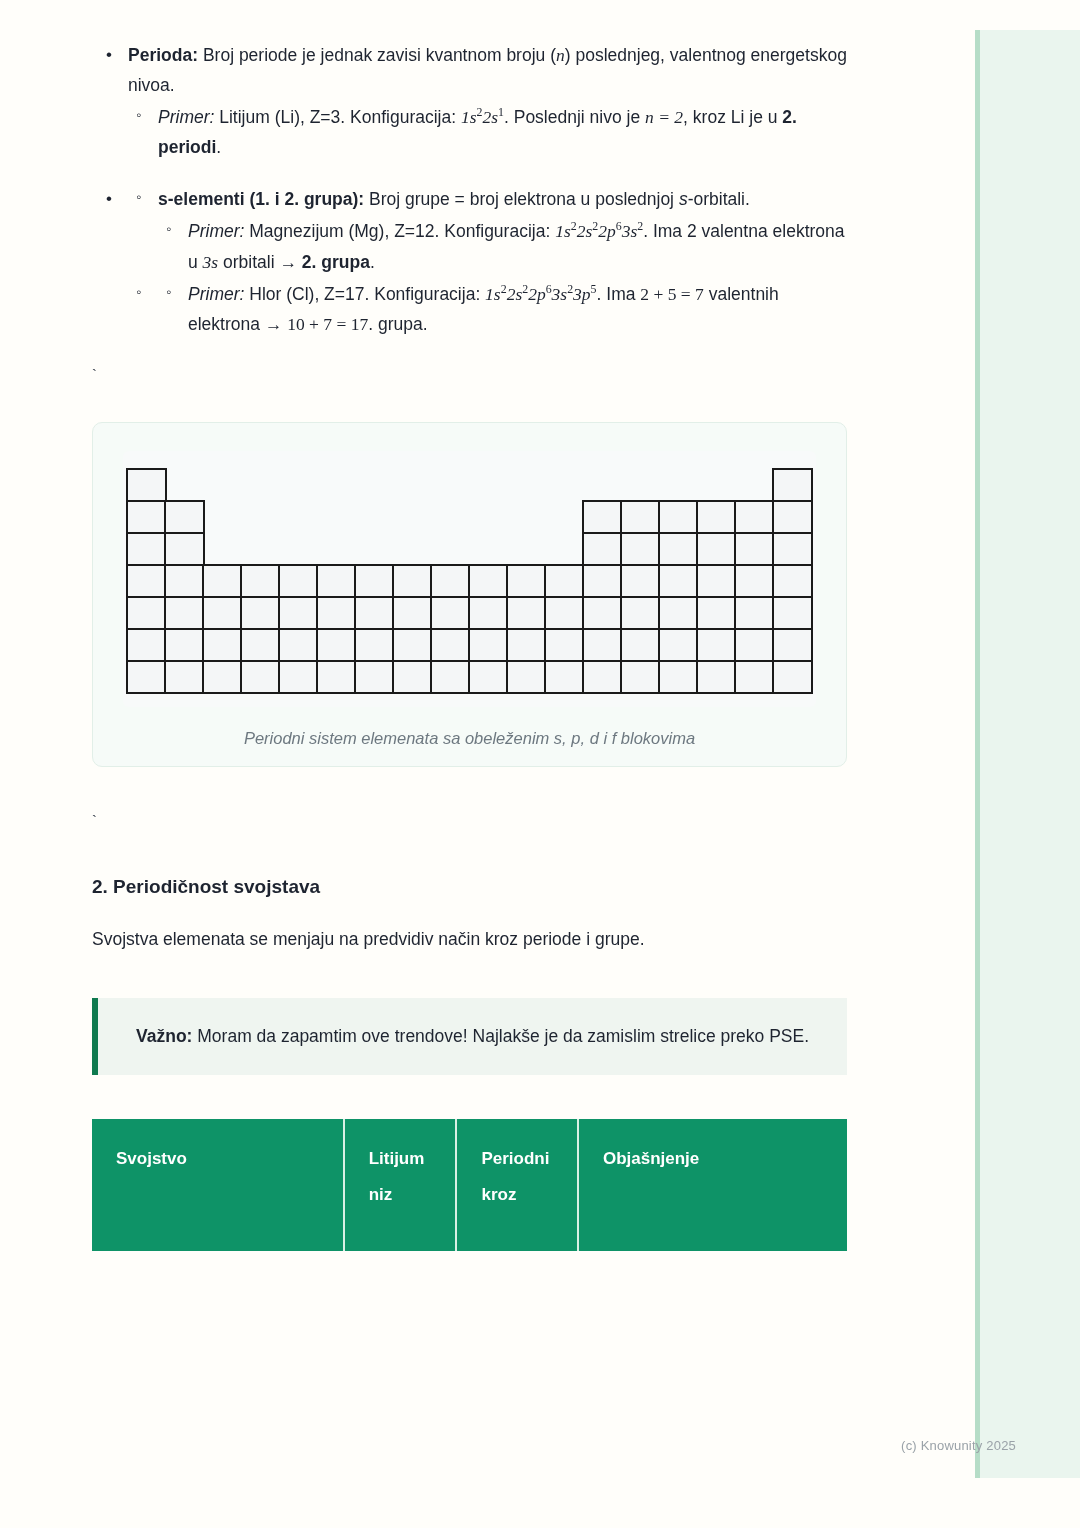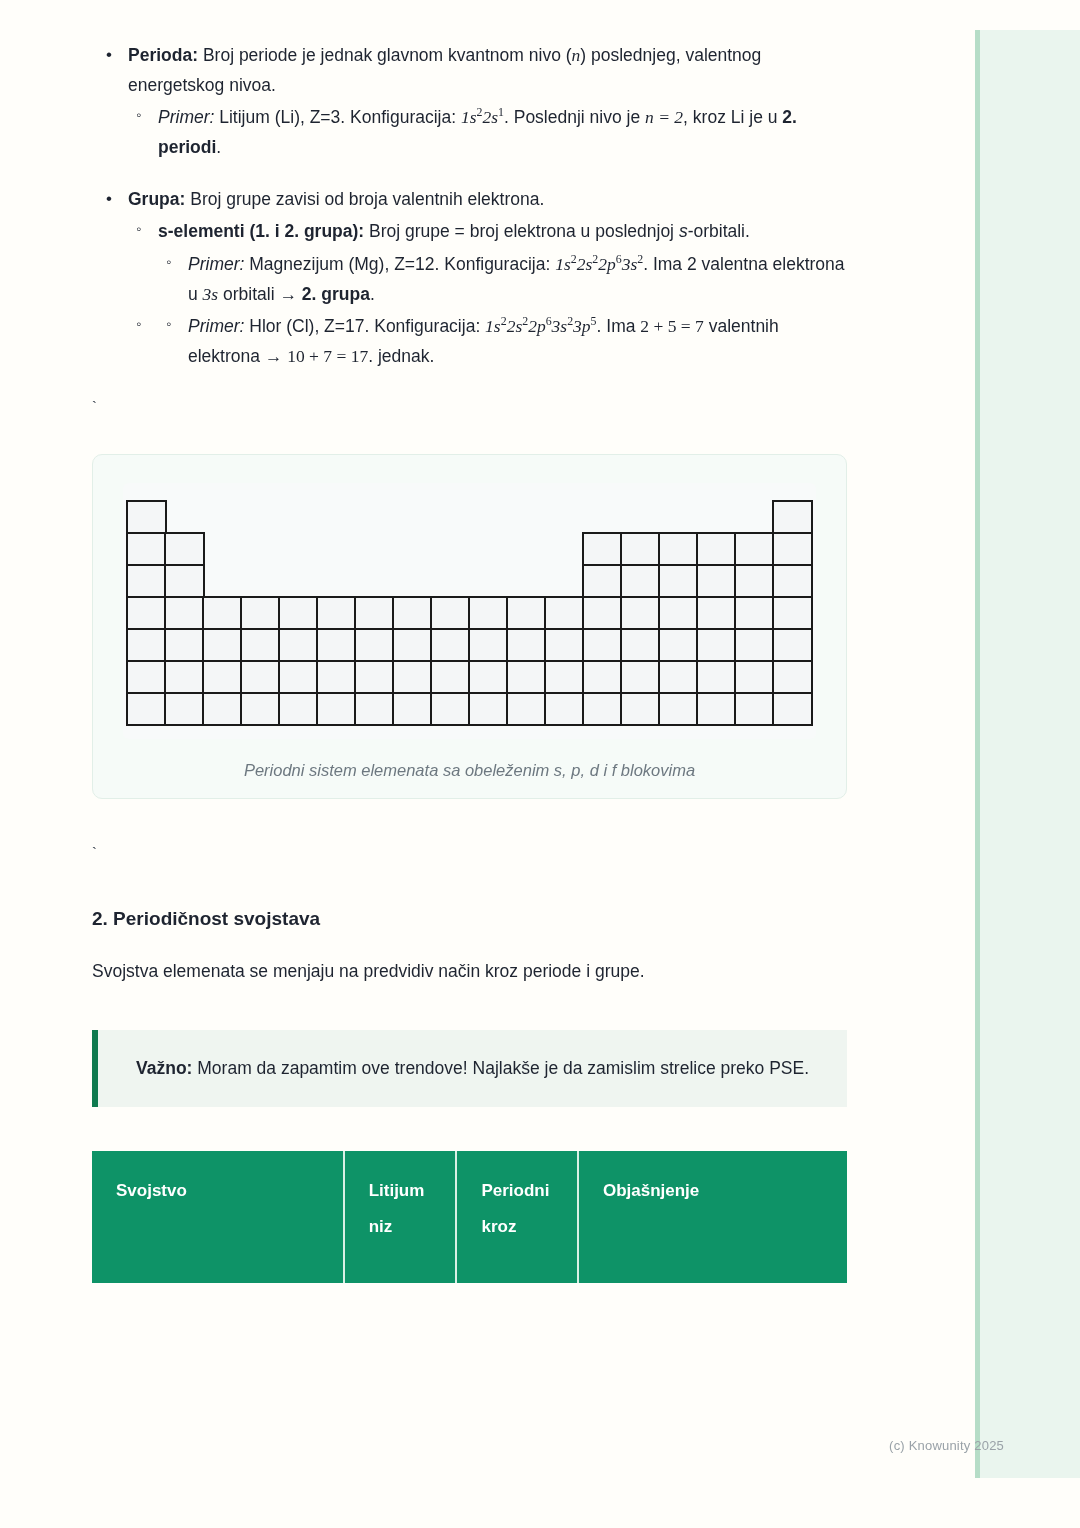--- a/index.html
+++ b/index.html
@@ -178,7 +178,7 @@
 
       <li>
         <span class="bul">•</span>
-        <span><b>Perioda:</b><span> Broj periode je jednak glavnom kvantnom nivo (</span><span class="mathit">n</span><span>) poslednjeg, valentnog energetskog nivoa.</span></span>
+        <span><b>Perioda:</b><span> Broj periode je jednak zavisi kvantnom broju (</span><span class="mathit">n</span><span>) poslednjeg, valentnog energetskog nivoa.</span></span>
         <ul class="l2">
           <li>
             <span class="bul2">◦</span>

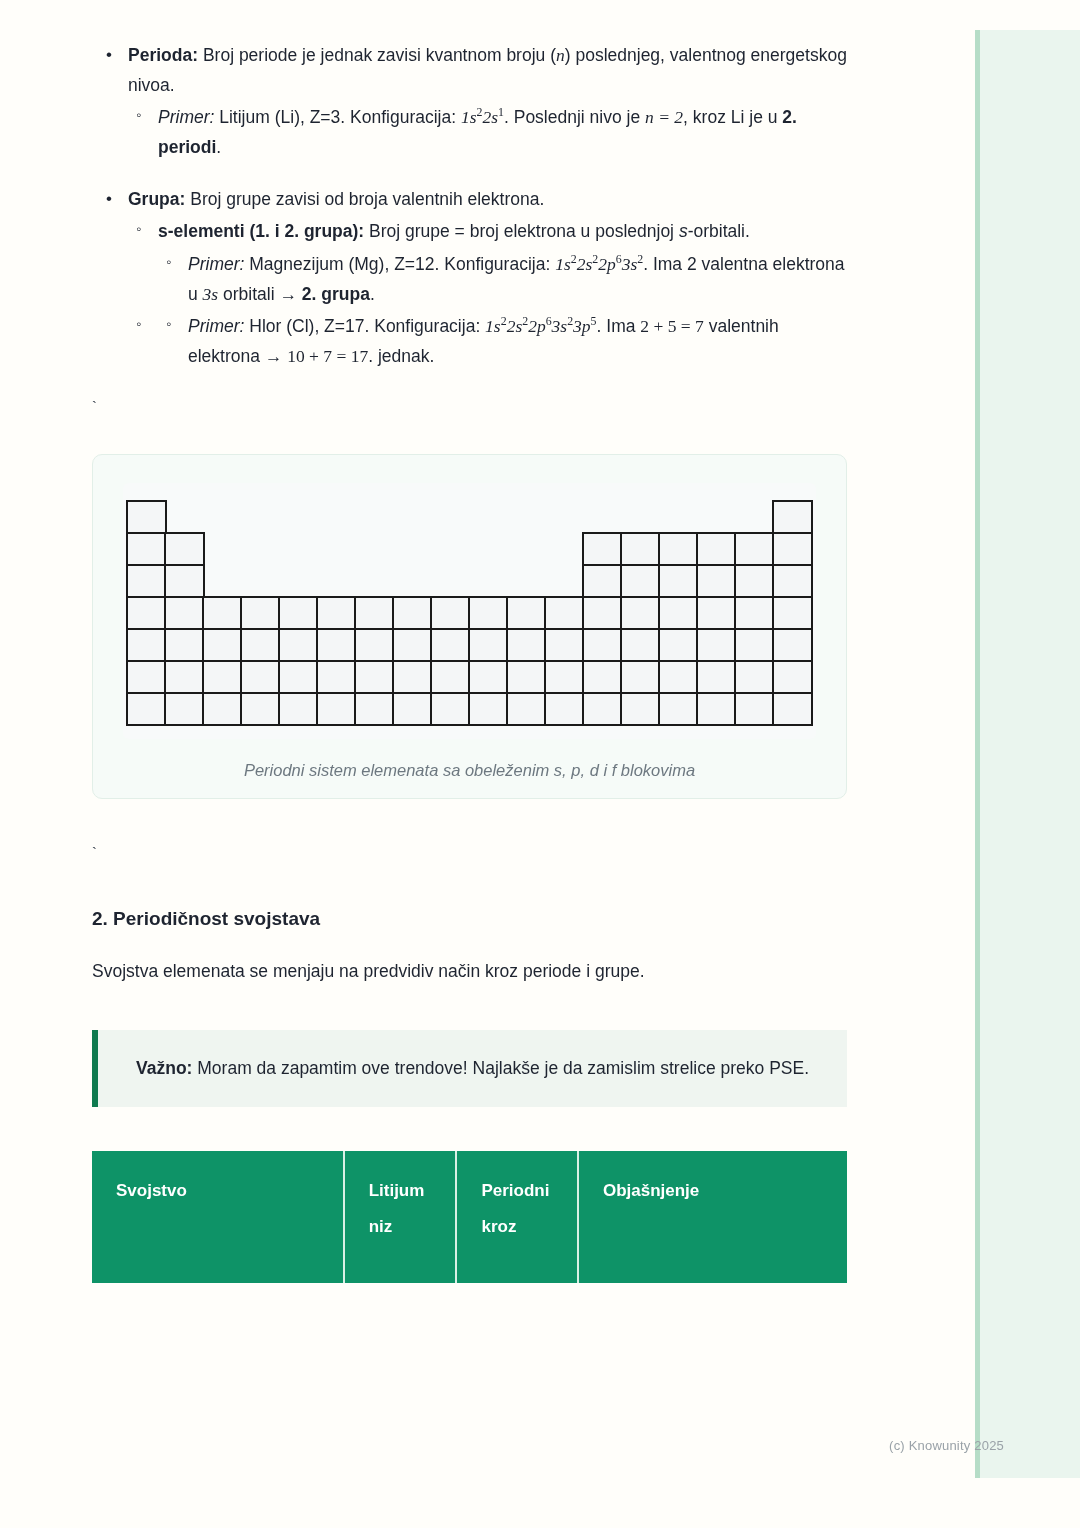--- a/index.html
+++ b/index.html
@@ -189,7 +189,6 @@
 
       <li class="grp-gap">
         <span class="bul">•</span>
-        <span><b>Grupa:</b><span> Broj grupe zavisi od broja valentnih elektrona.</span></span>
 
         <ul class="l2">
           <li>

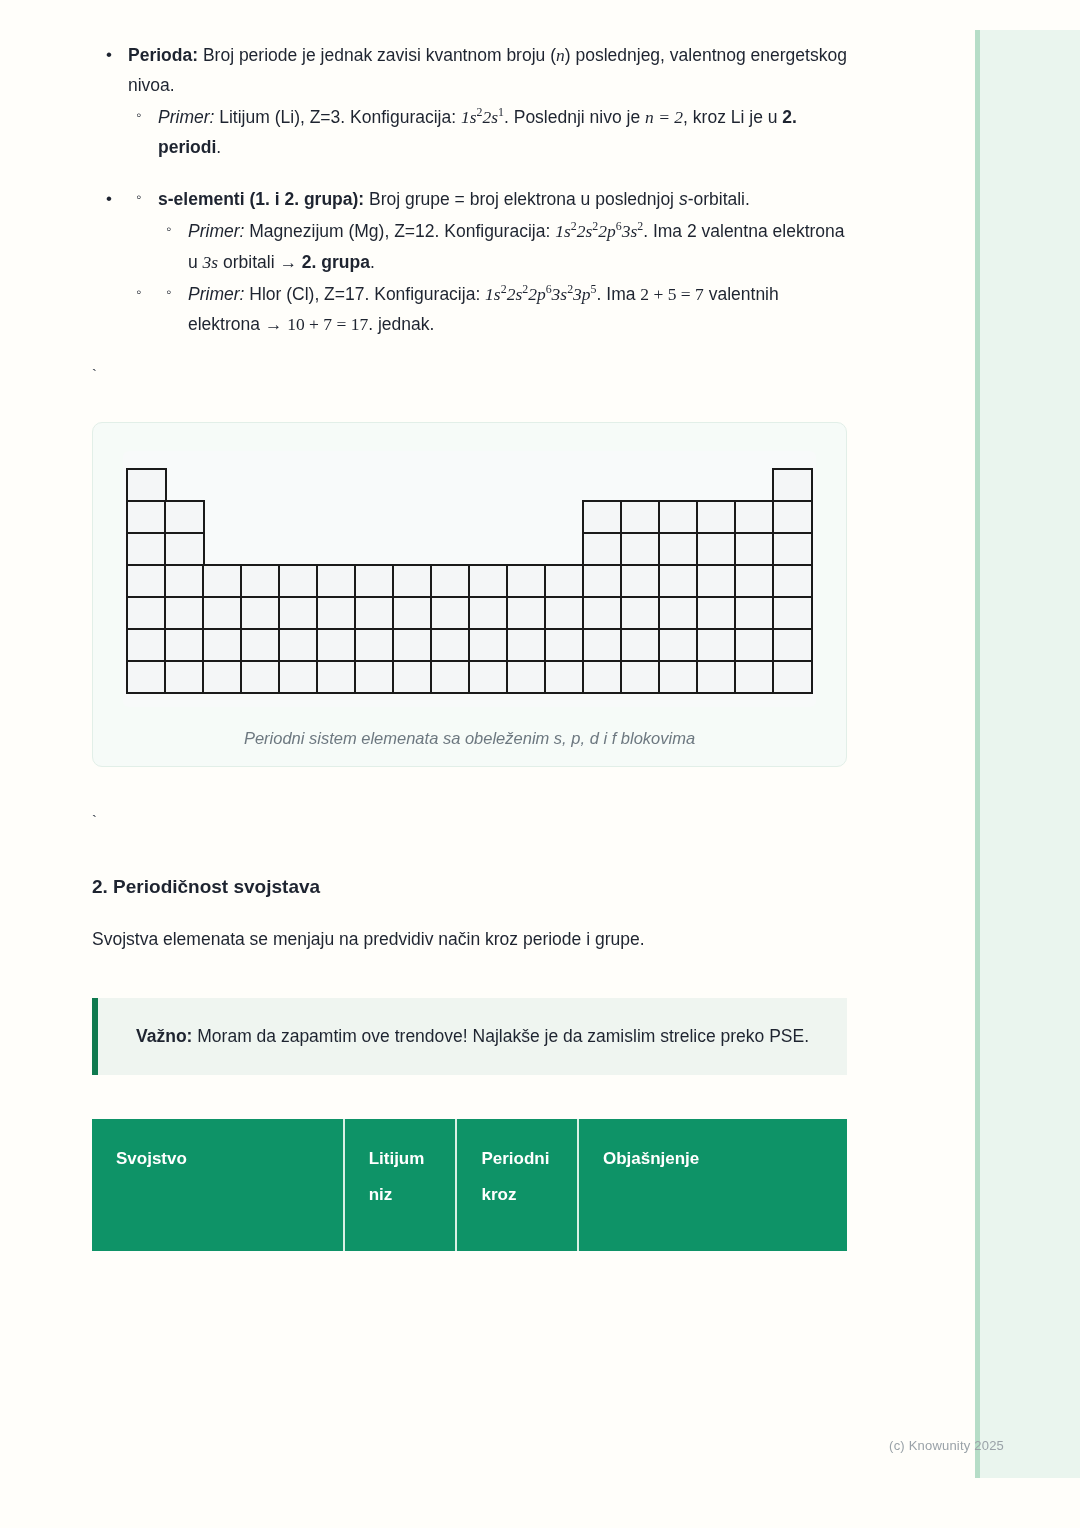--- a/index.html
+++ b/index.html
@@ -207,7 +207,7 @@
             <ul class="l3">
               <li>
                 <span class="bul3">◦</span>
-                <span><i>Primer:</i><span> Hlor (Cl), Z=17. Konfiguracija: </span><span class="mathit">1<i>s</i><sup>2</sup>2<i>s</i><sup>2</sup>2<i>p</i><sup>6</sup>3<i>s</i><sup>2</sup>3<i>p</i><sup>5</sup></span><span>. Ima </span><span class="mathup">2 + 5 = 7</span><span> valentnih elektrona </span><span>→</span><span> </span><span class="mathup">10 + 7 = 17</span><span>. jednak.</span></span>
+                <span><i>Primer:</i><span> Hlor (Cl), Z=17. Konfiguracija: </span><span class="mathit">1<i>s</i><sup>2</sup>2<i>s</i><sup>2</sup>2<i>p</i><sup>6</sup>3<i>s</i><sup>2</sup>3<i>p</i><sup>5</sup></span><span>. Ima </span><span class="mathup">2 + 5 = 7</span><span> valentnih elektrona </span><span>→</span><span> </span><span class="mathup">10 + 7 = 17</span><span>. grupa.</span></span>
               </li>
             </ul>
           </li>

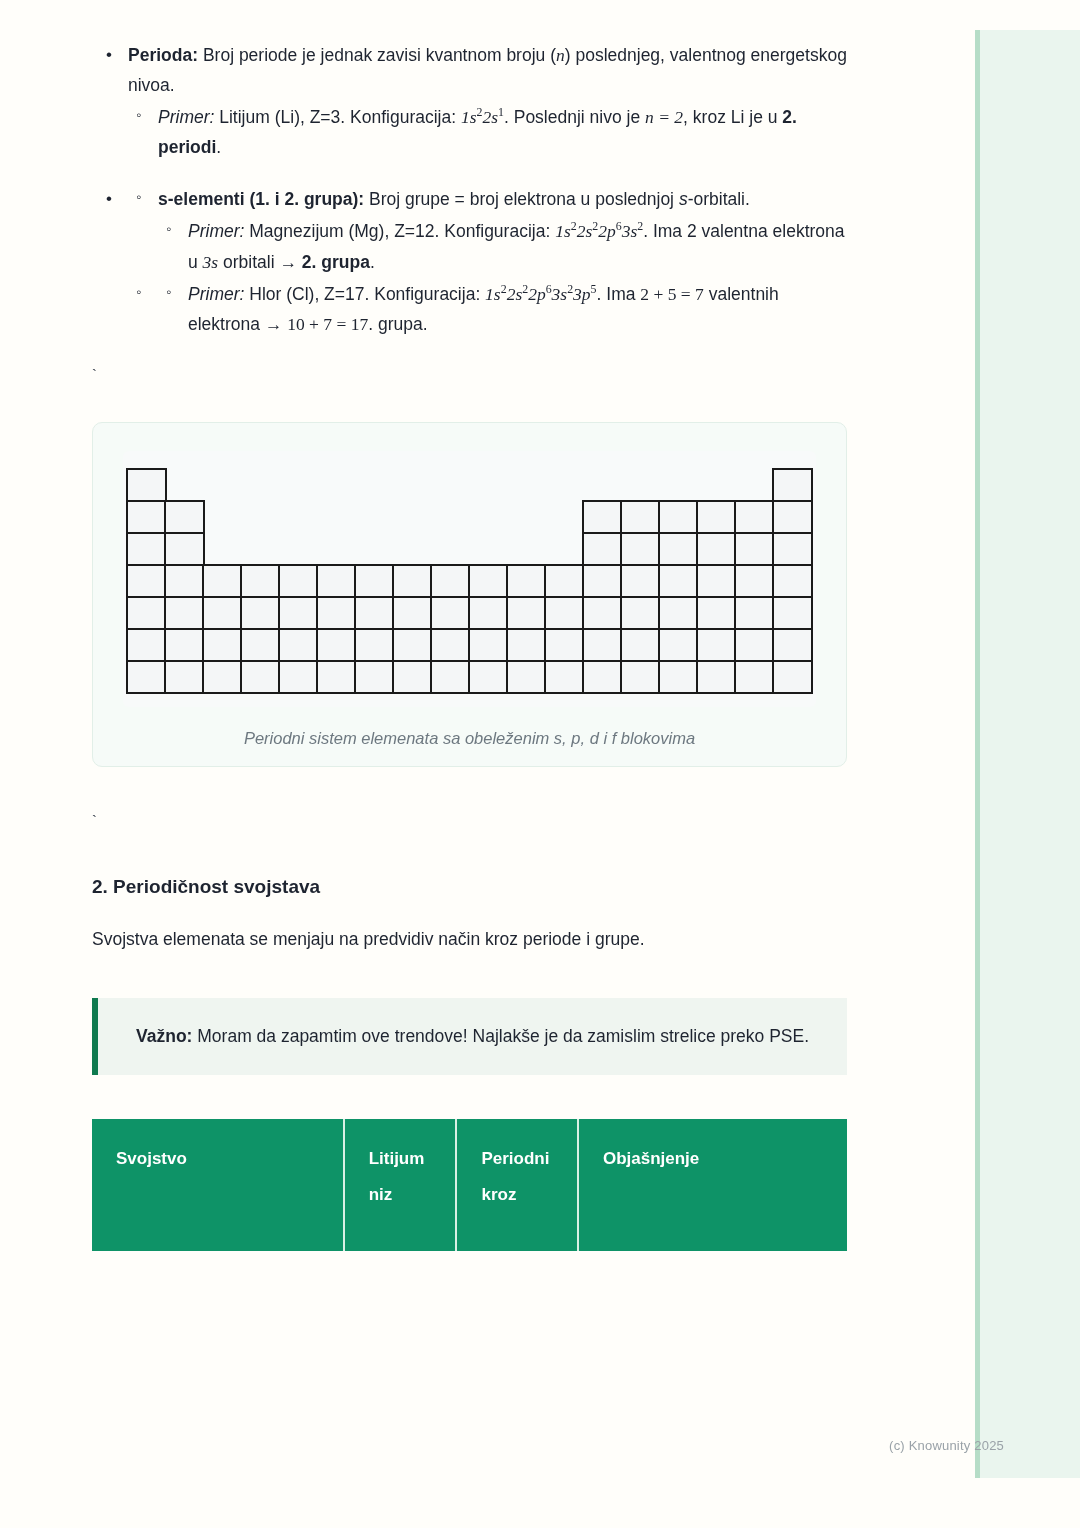--- a/index.html
+++ b/index.html
@@ -27,7 +27,7 @@
 
   .watermark {
     position: absolute;
-    right: 76px;
+    right: 64px;
     top: 1438px;
     font-size: 13px;
     color: #9aa2a8;

